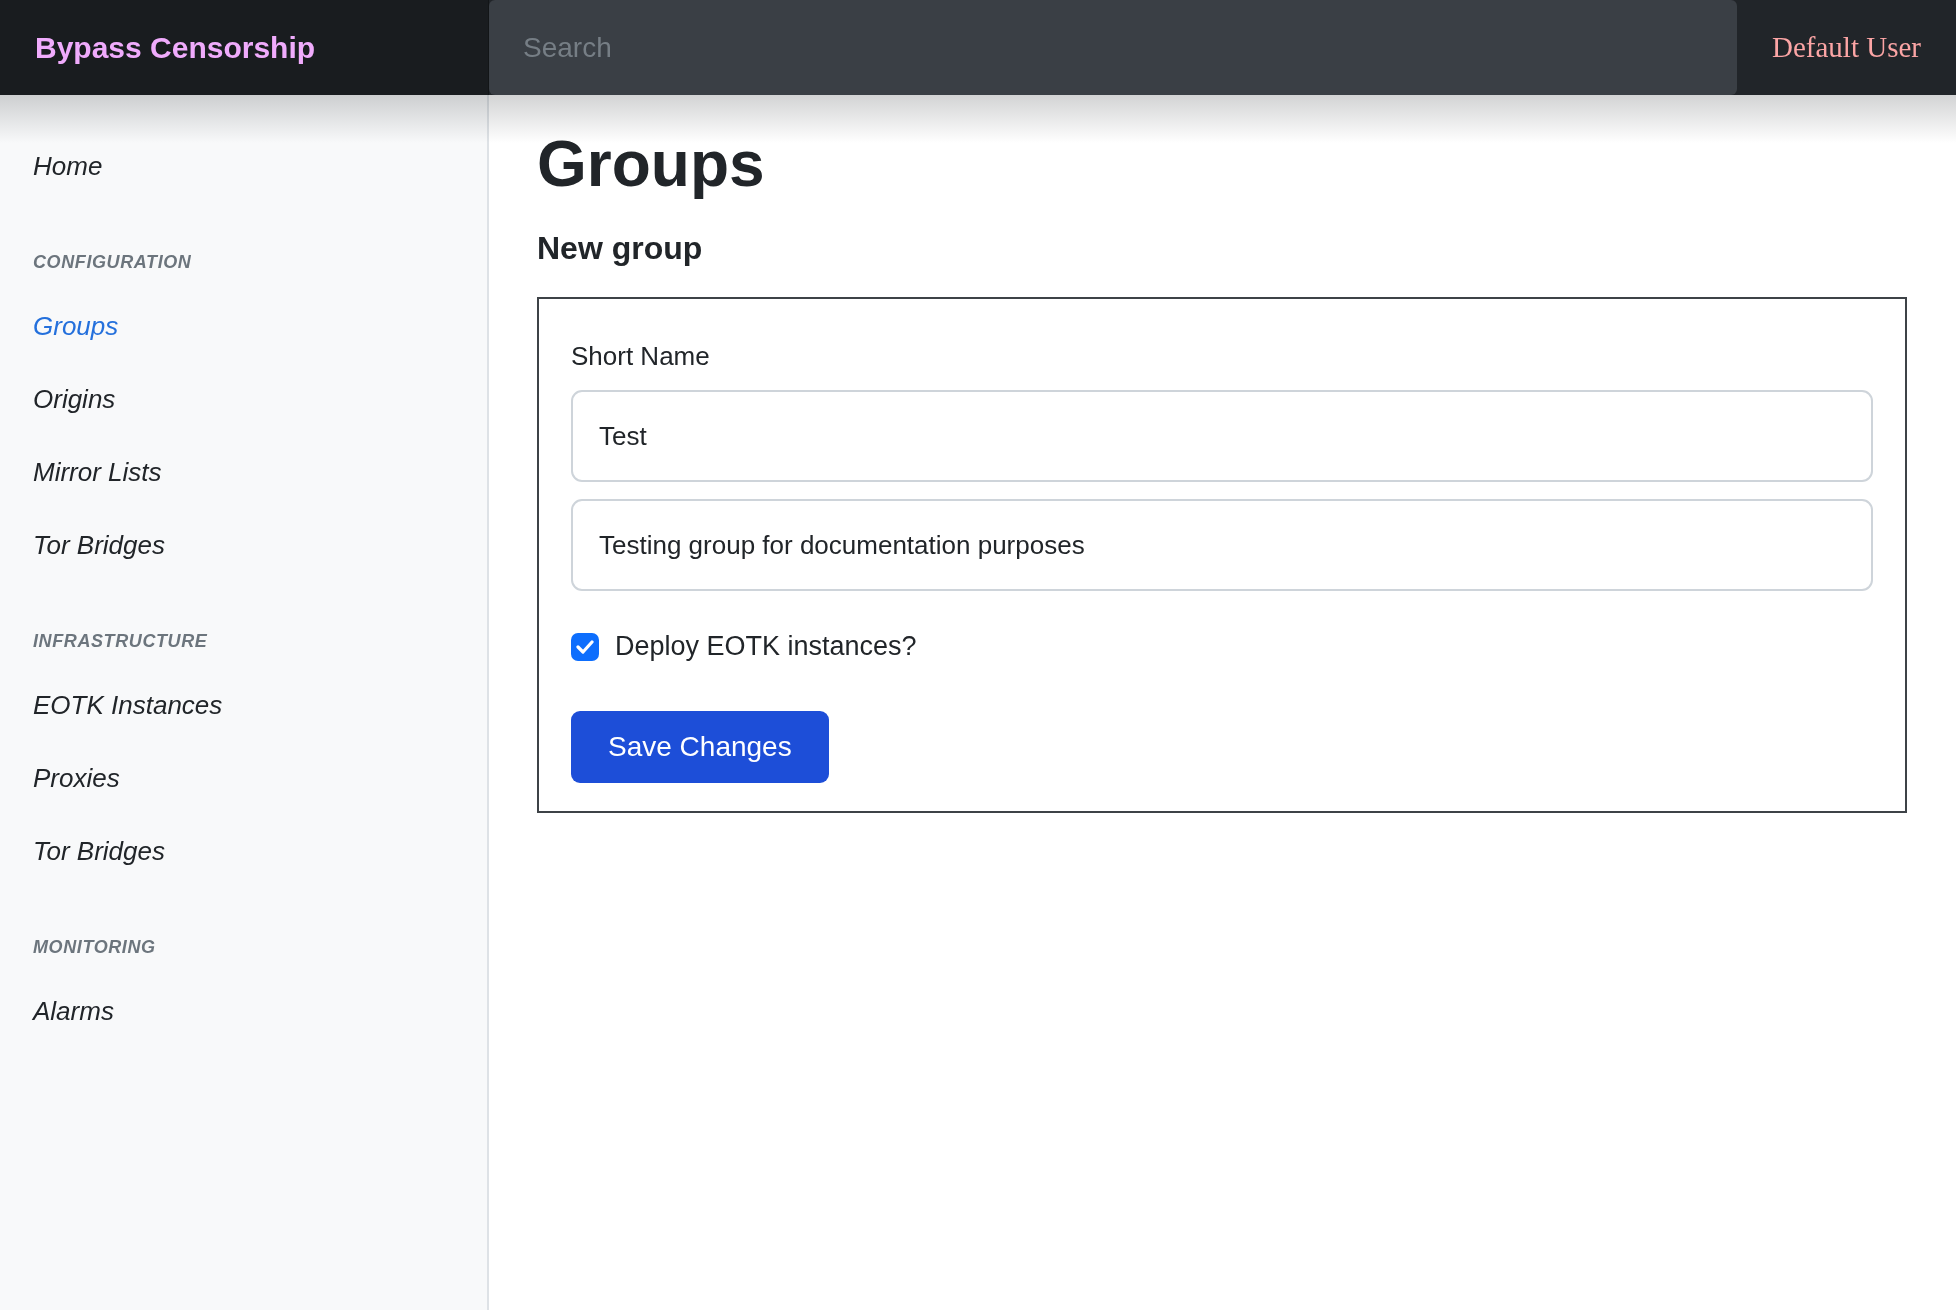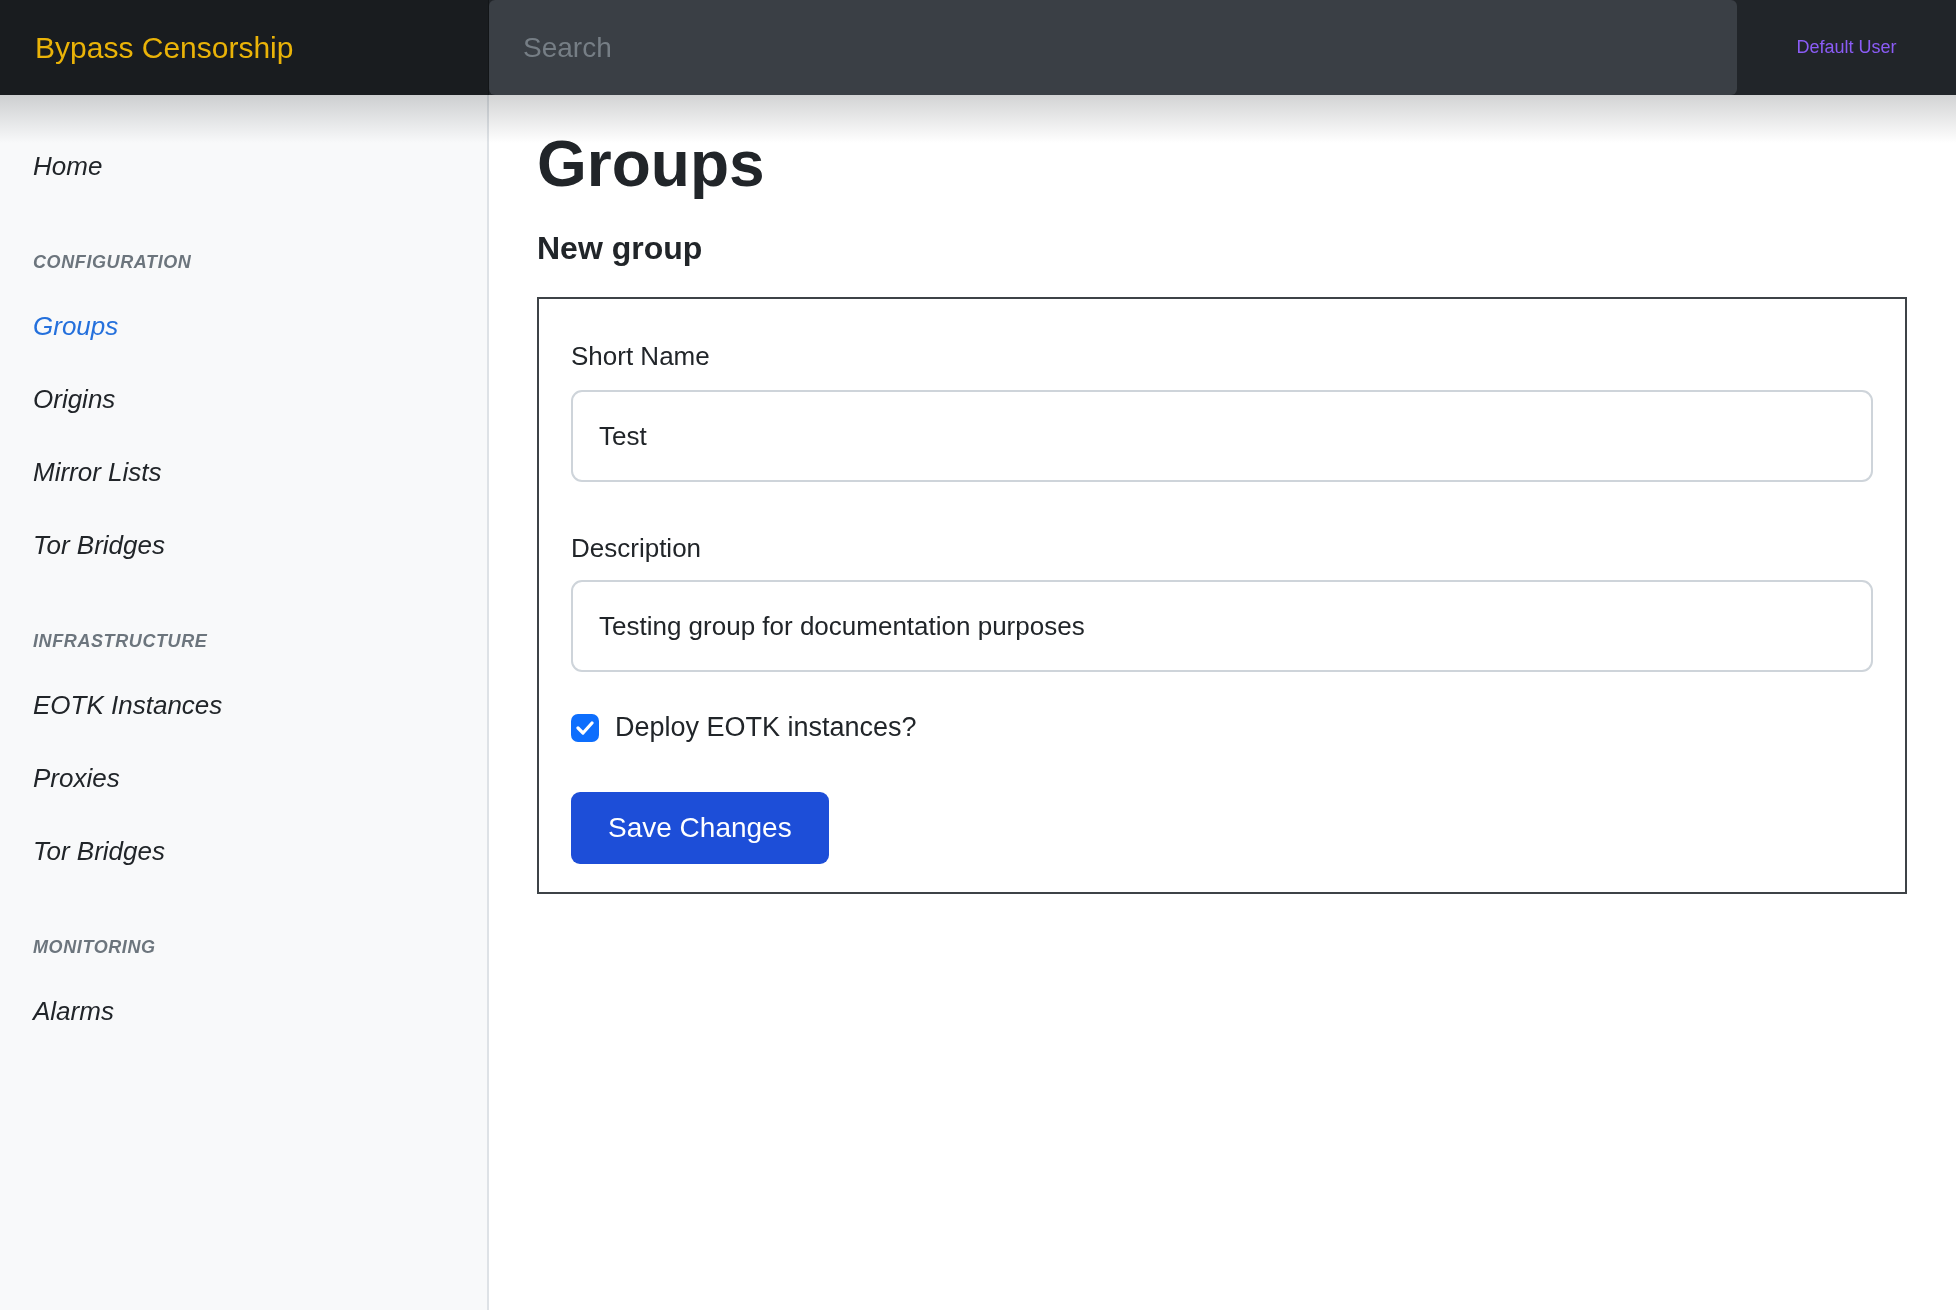--- a/index.html
+++ b/index.html
@@ -23,8 +23,8 @@
     width: 489px; flex: 0 0 489px;
     background: #191c1f;
     box-shadow: inset -1px 0 0 rgba(0,0,0,.25);
-    color: #eab308;
-    font-size: 30px; font-weight: 400;
+    color: #f0abfc;
+    font-size: 30px; font-weight: 700;
     display: flex; align-items: center;
     padding-left: 35px;
     cursor: pointer;

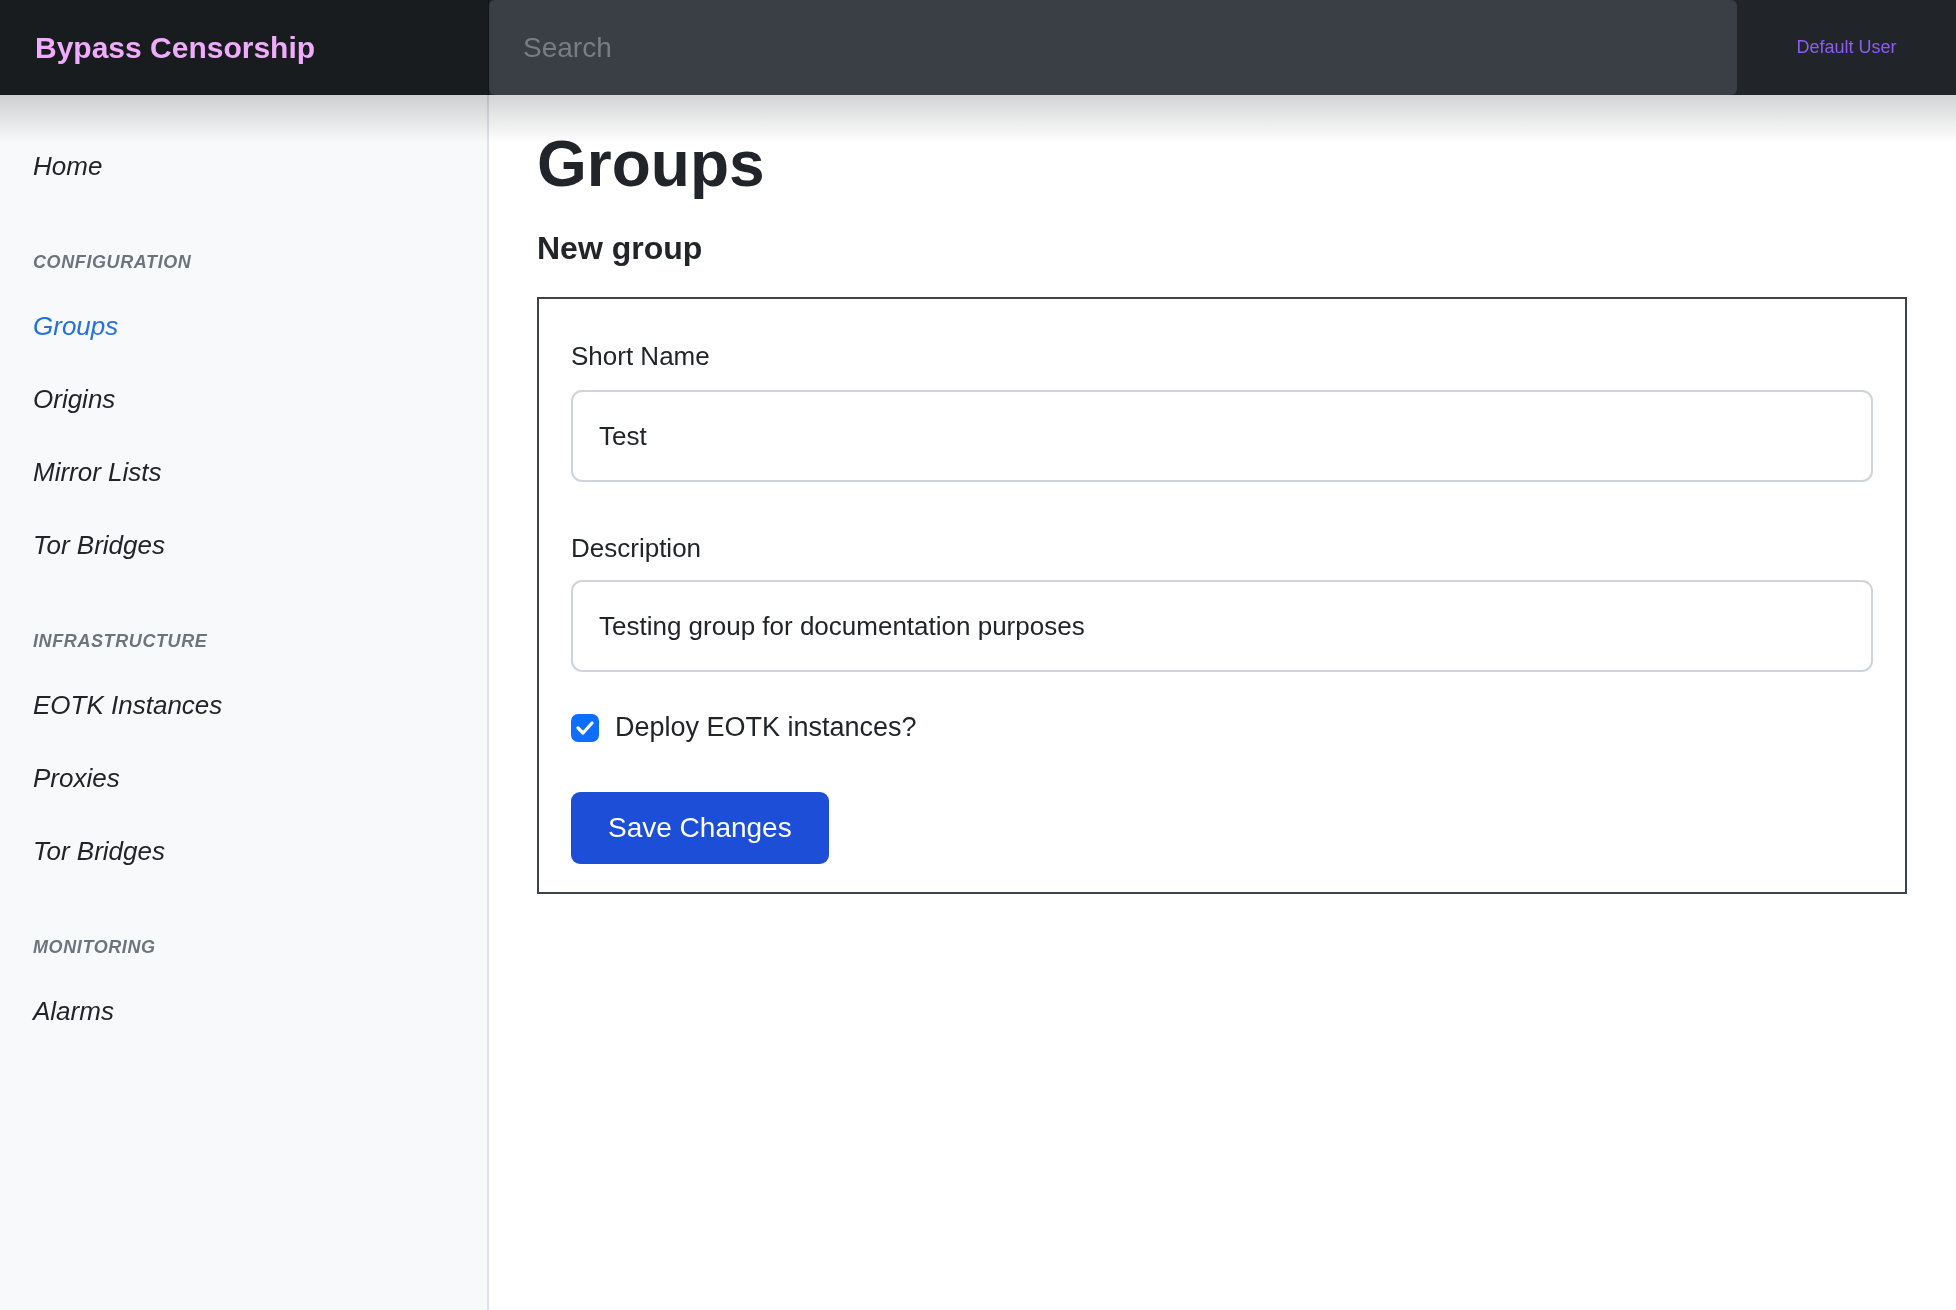--- a/index.html
+++ b/index.html
@@ -43,12 +43,13 @@
   .navbar-user {
     flex: 0 0 219px; width: 219px;
     background: #212529;
-    color: #8b5cf6;
-    font-size: 18px;
+    color: #fca5a5;
+    font-size: 29px;
     display: flex; align-items: center; justify-content: center;
     text-decoration: none;
     cursor: pointer;
     white-space: nowrap;
+    font-family: Liberation Serif, serif;
   }
 
   

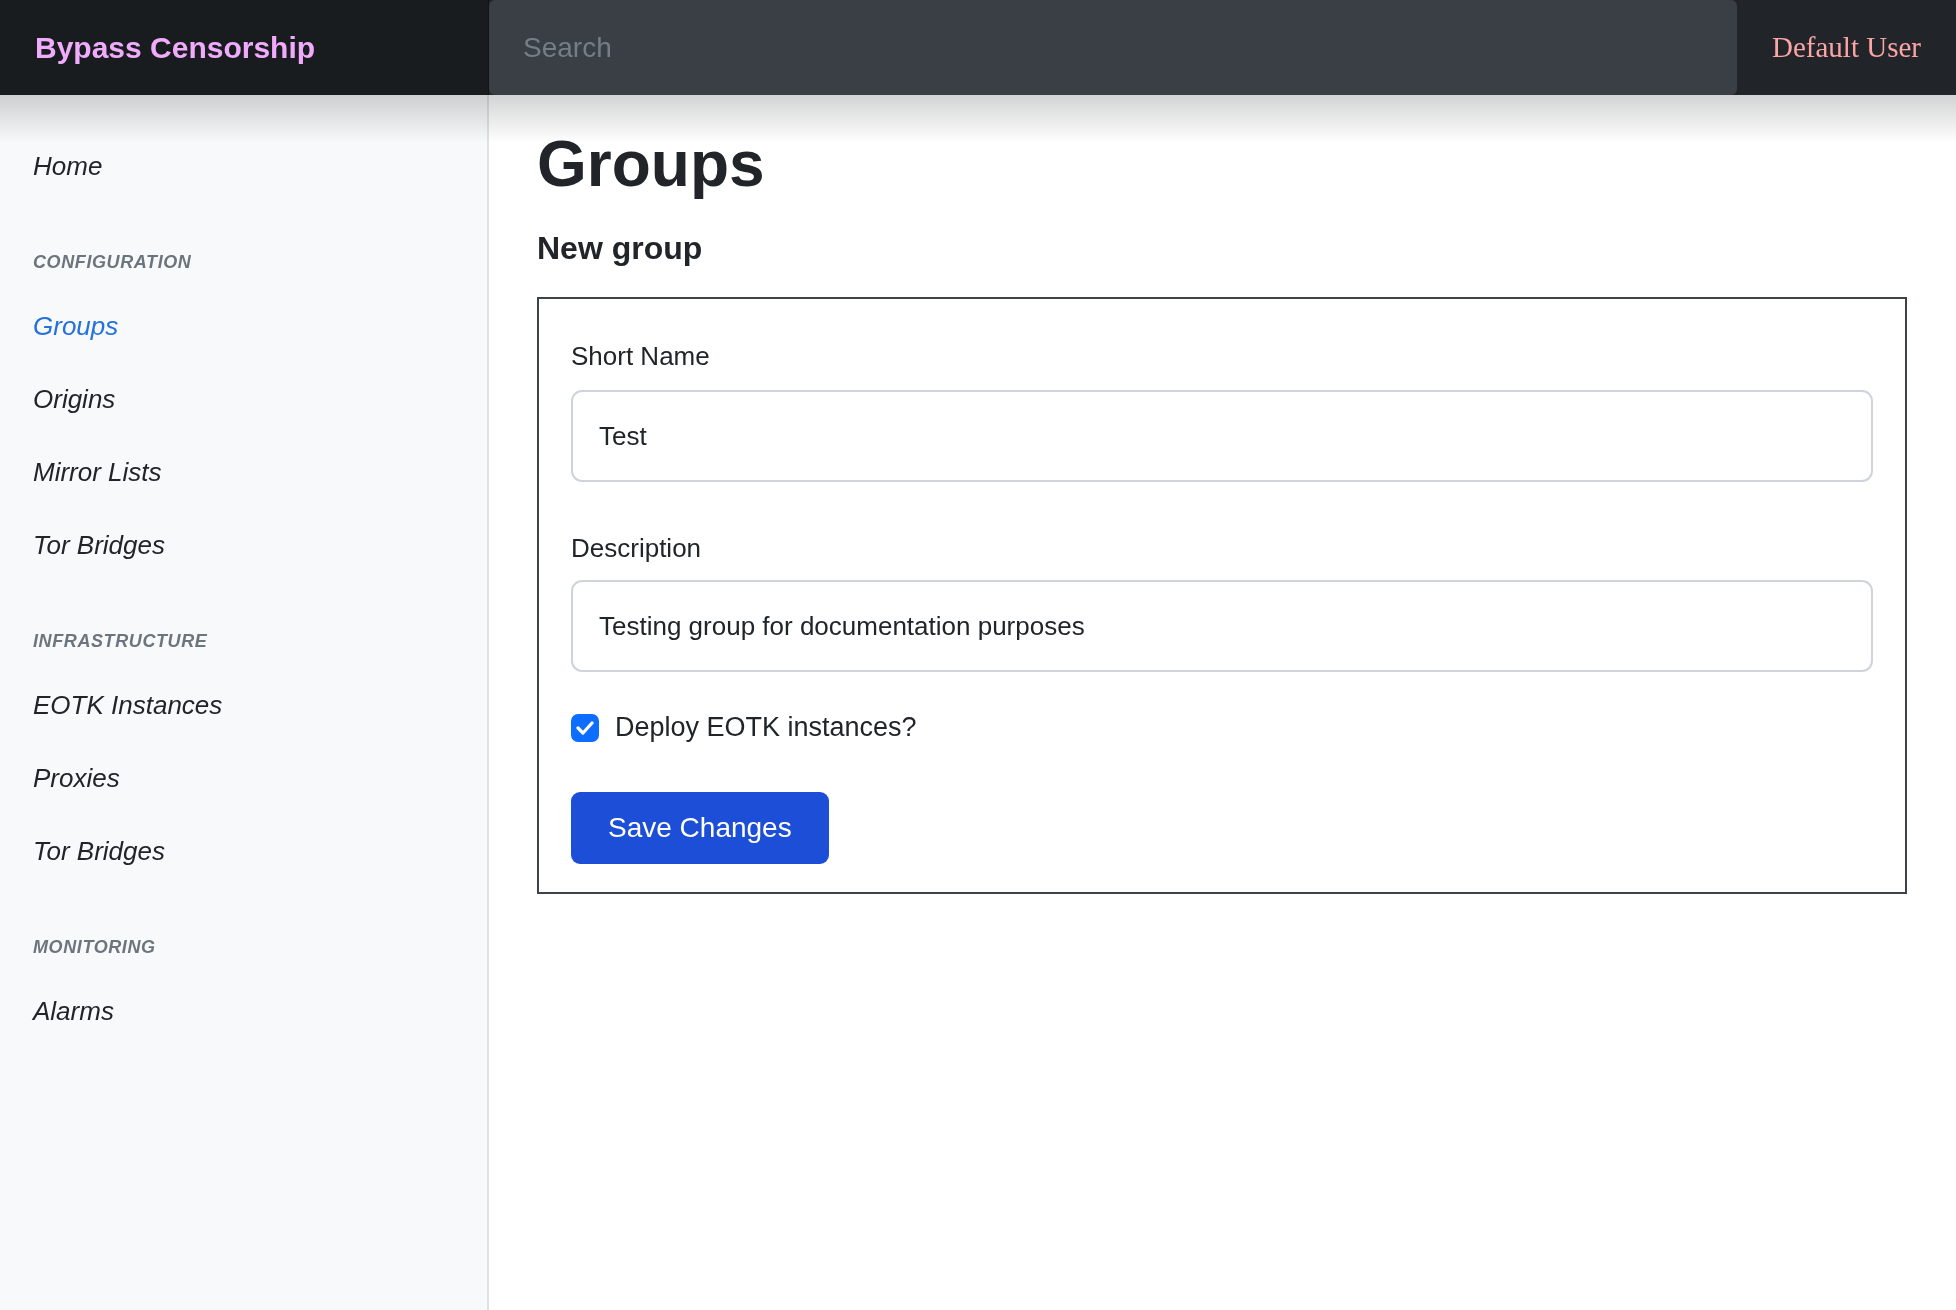--- a/index.html
+++ b/index.html
@@ -212,7 +212,6 @@
       <label class="form-label">Short Name</label>
       <input class="text-input" type="text" value="Test" style="">
 
-      <label class="form-label field-gap" style="margin-bottom:0;">Description</label>
       <input class="text-input gap-label-input" type="text" value="Testing group for documentation purposes" style="">
 
       <div class="check-row">

